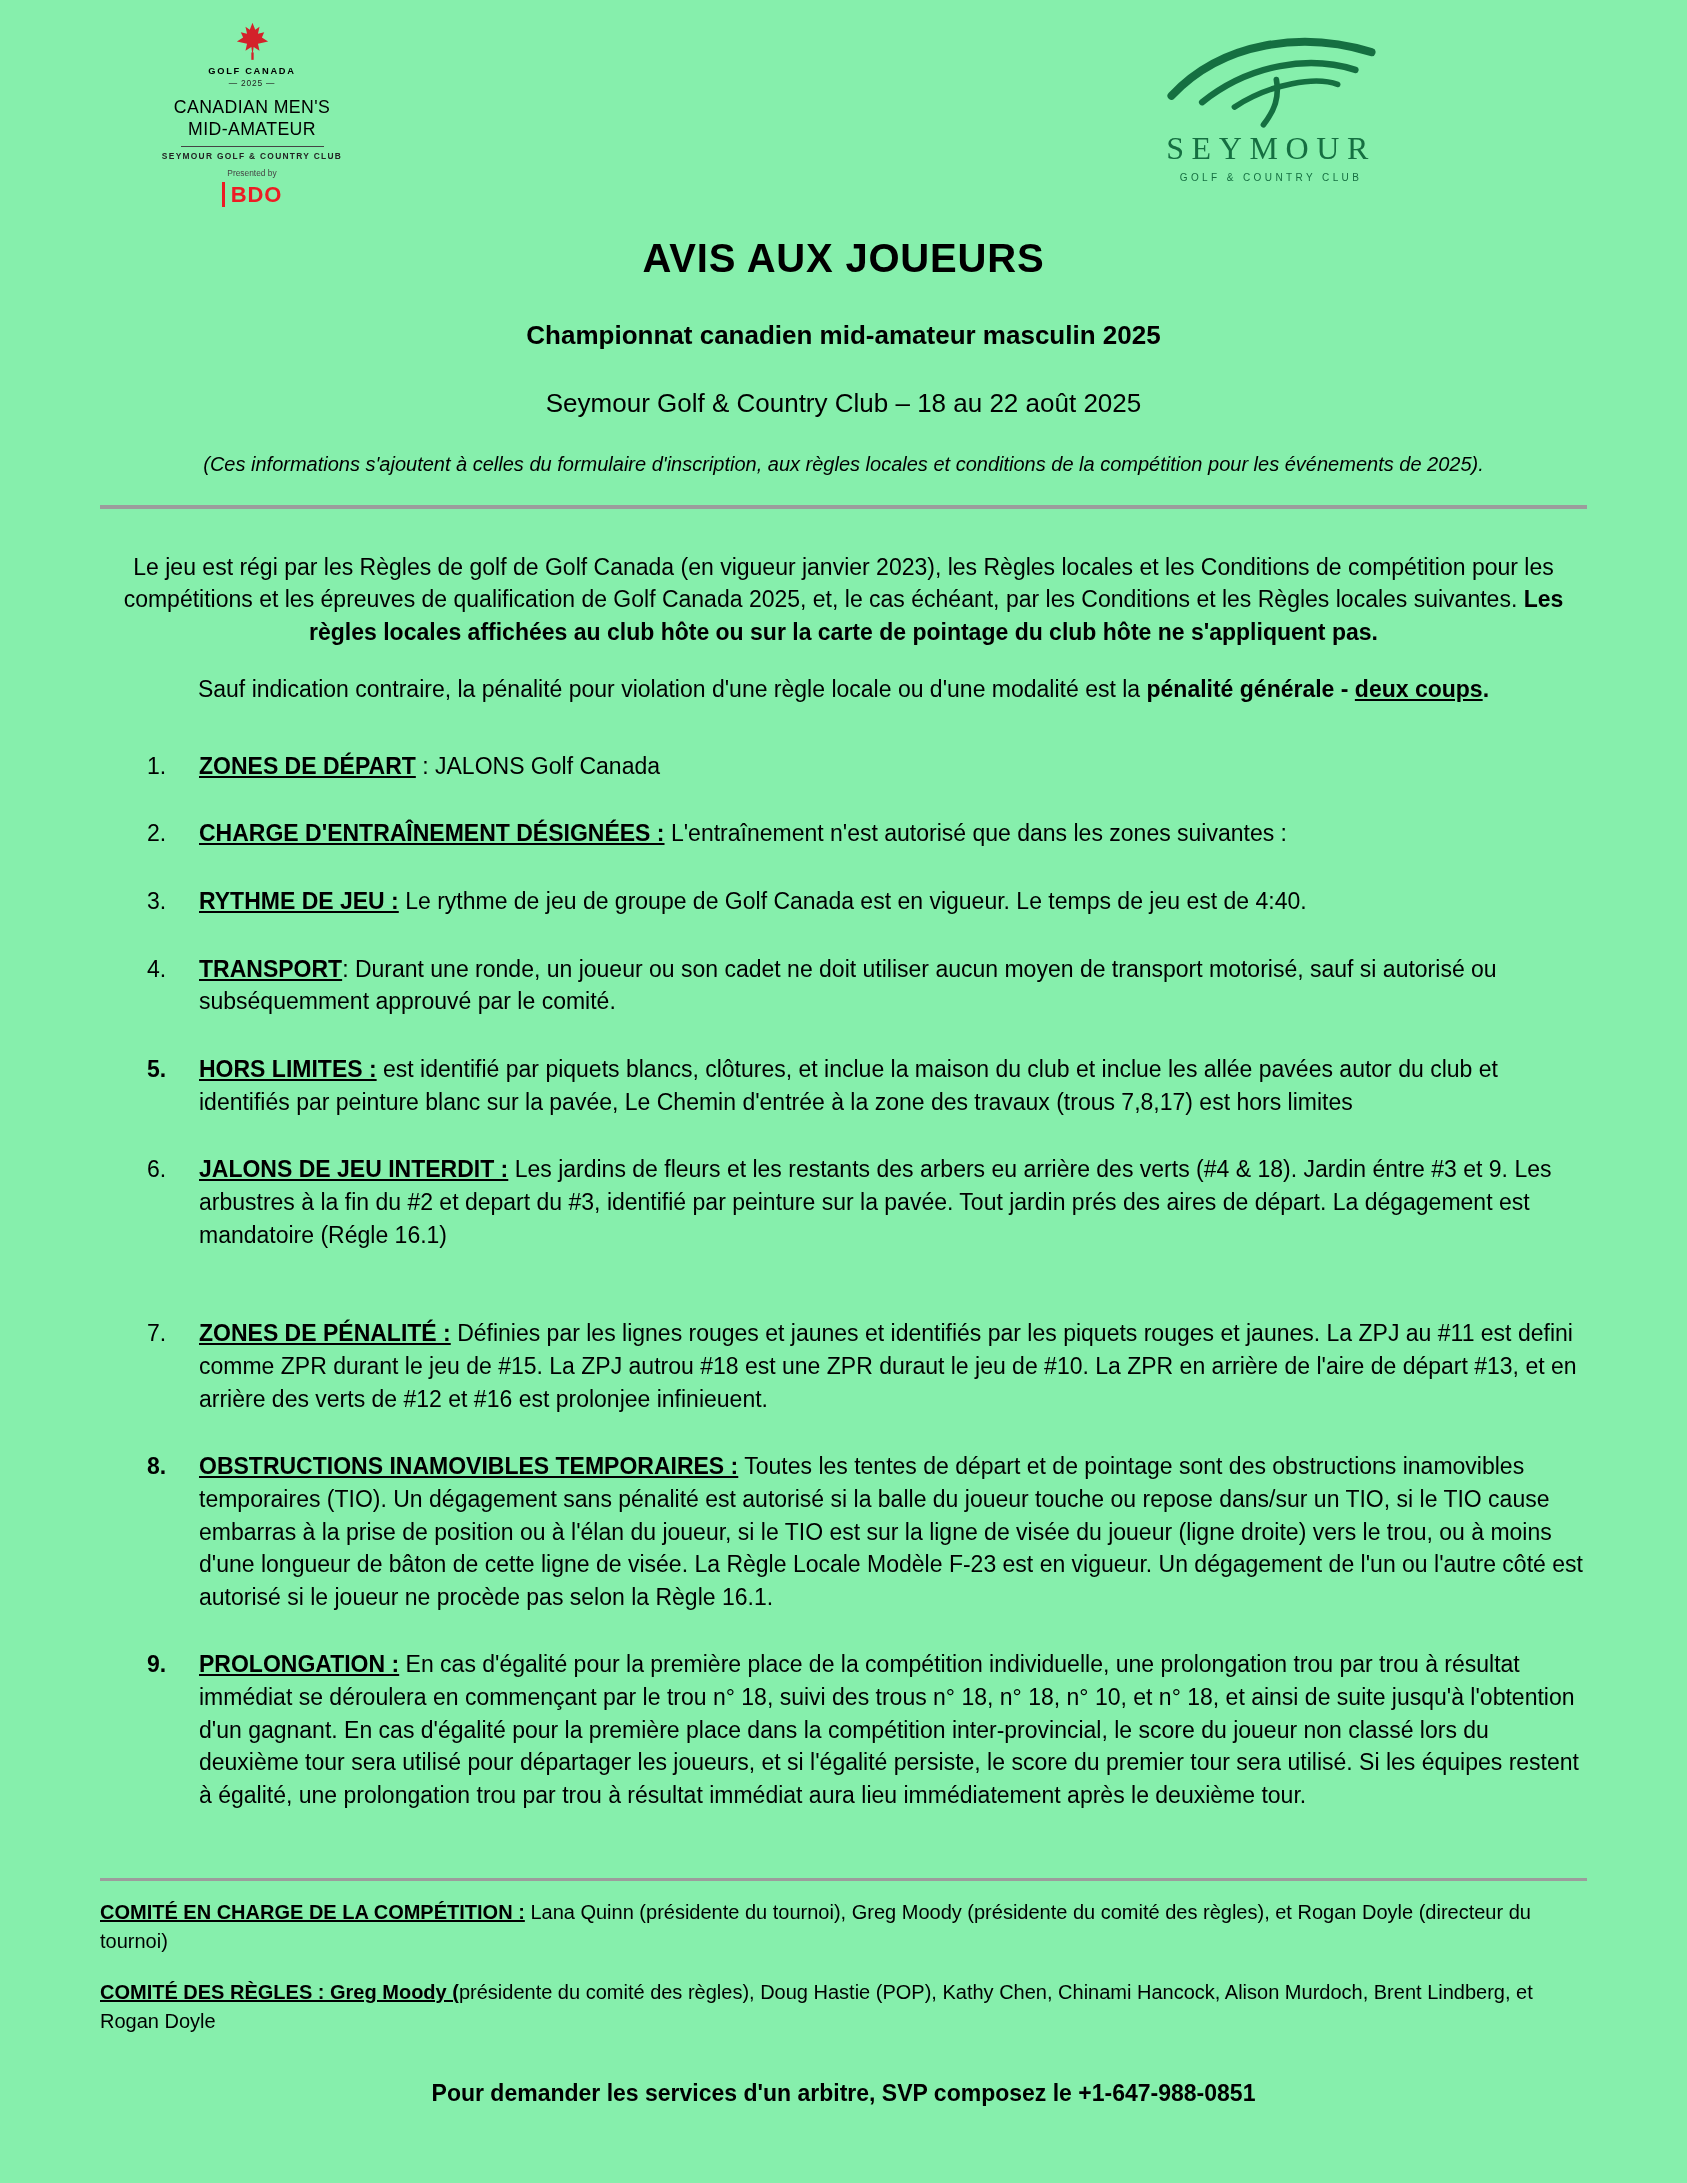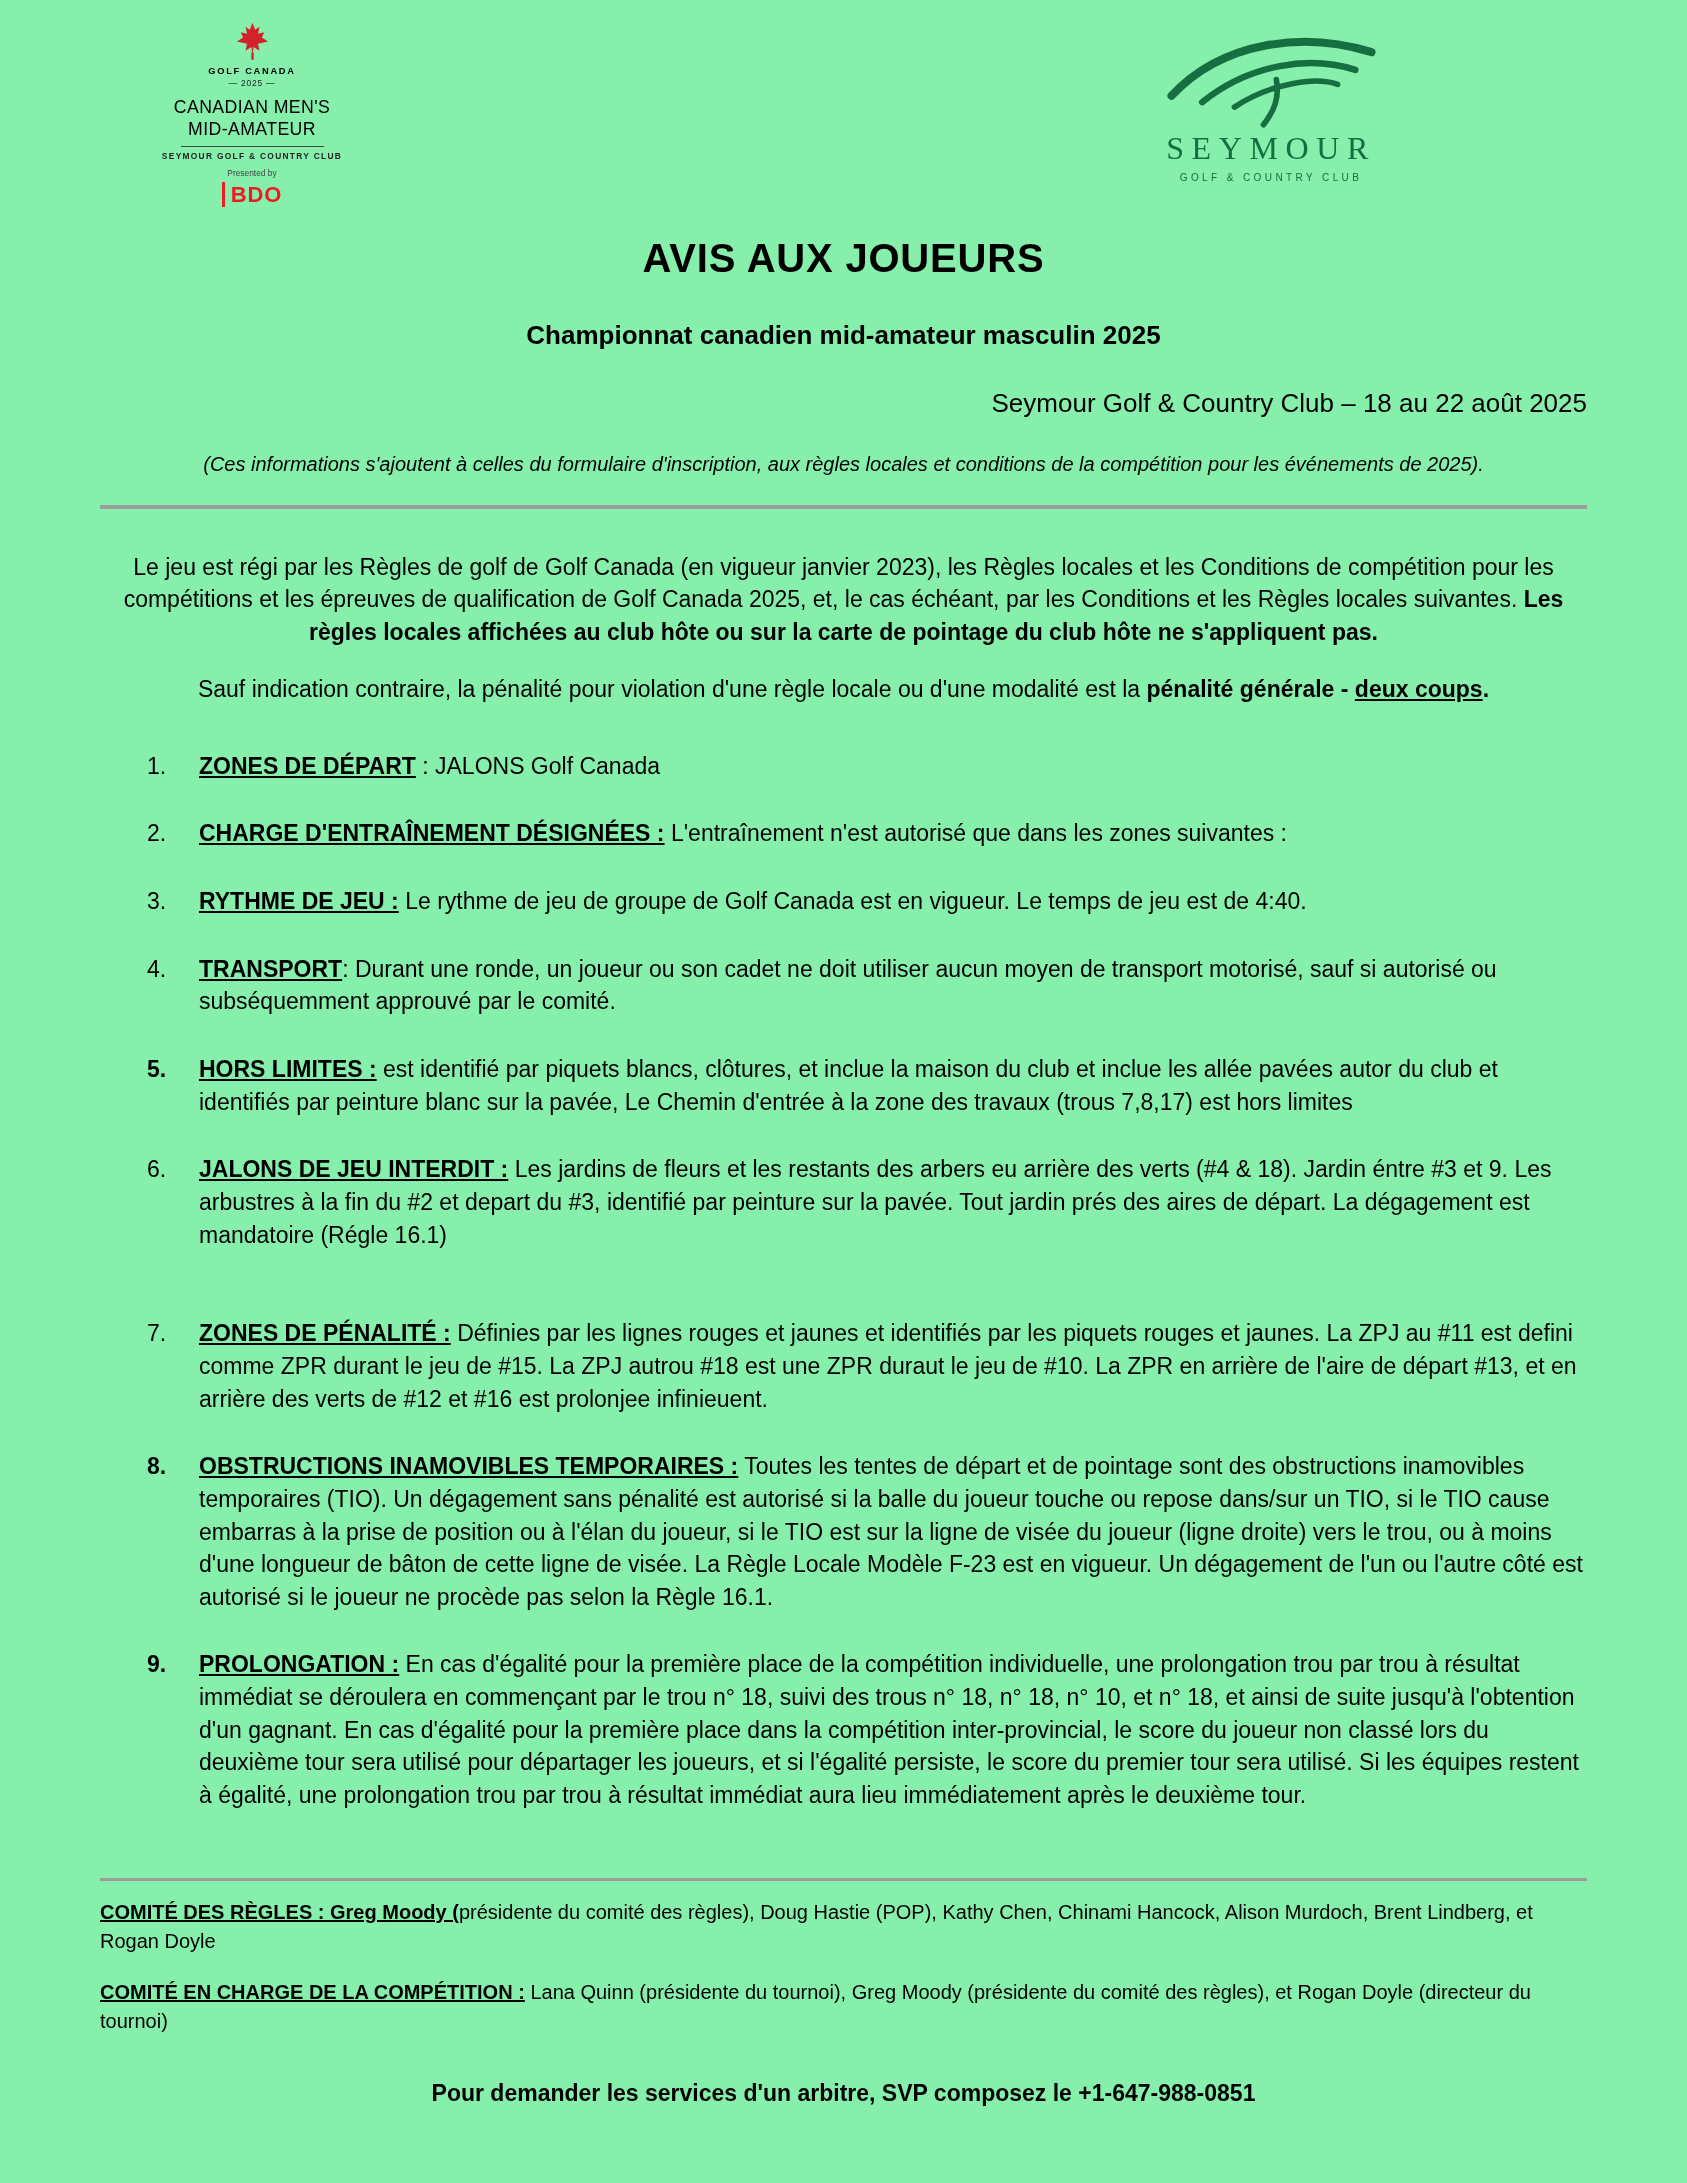--- a/index.html
+++ b/index.html
@@ -56,7 +56,7 @@
     letter-spacing: 0.8px; margin-top: 6.7px;
   }
   .subtitle1 { text-align: center; font-size: 26px; font-weight: bold; margin-top: 39px; }
-  .subtitle2 { text-align: right; font-size: 26px; font-weight: normal; margin-top: 37px; }
+  .subtitle2 { text-align: center; font-size: 26px; font-weight: normal; margin-top: 37px; }
   .note { text-align: center; font-size: 20px; font-style: italic; margin-top: 34px; }
 
   hr.divider {

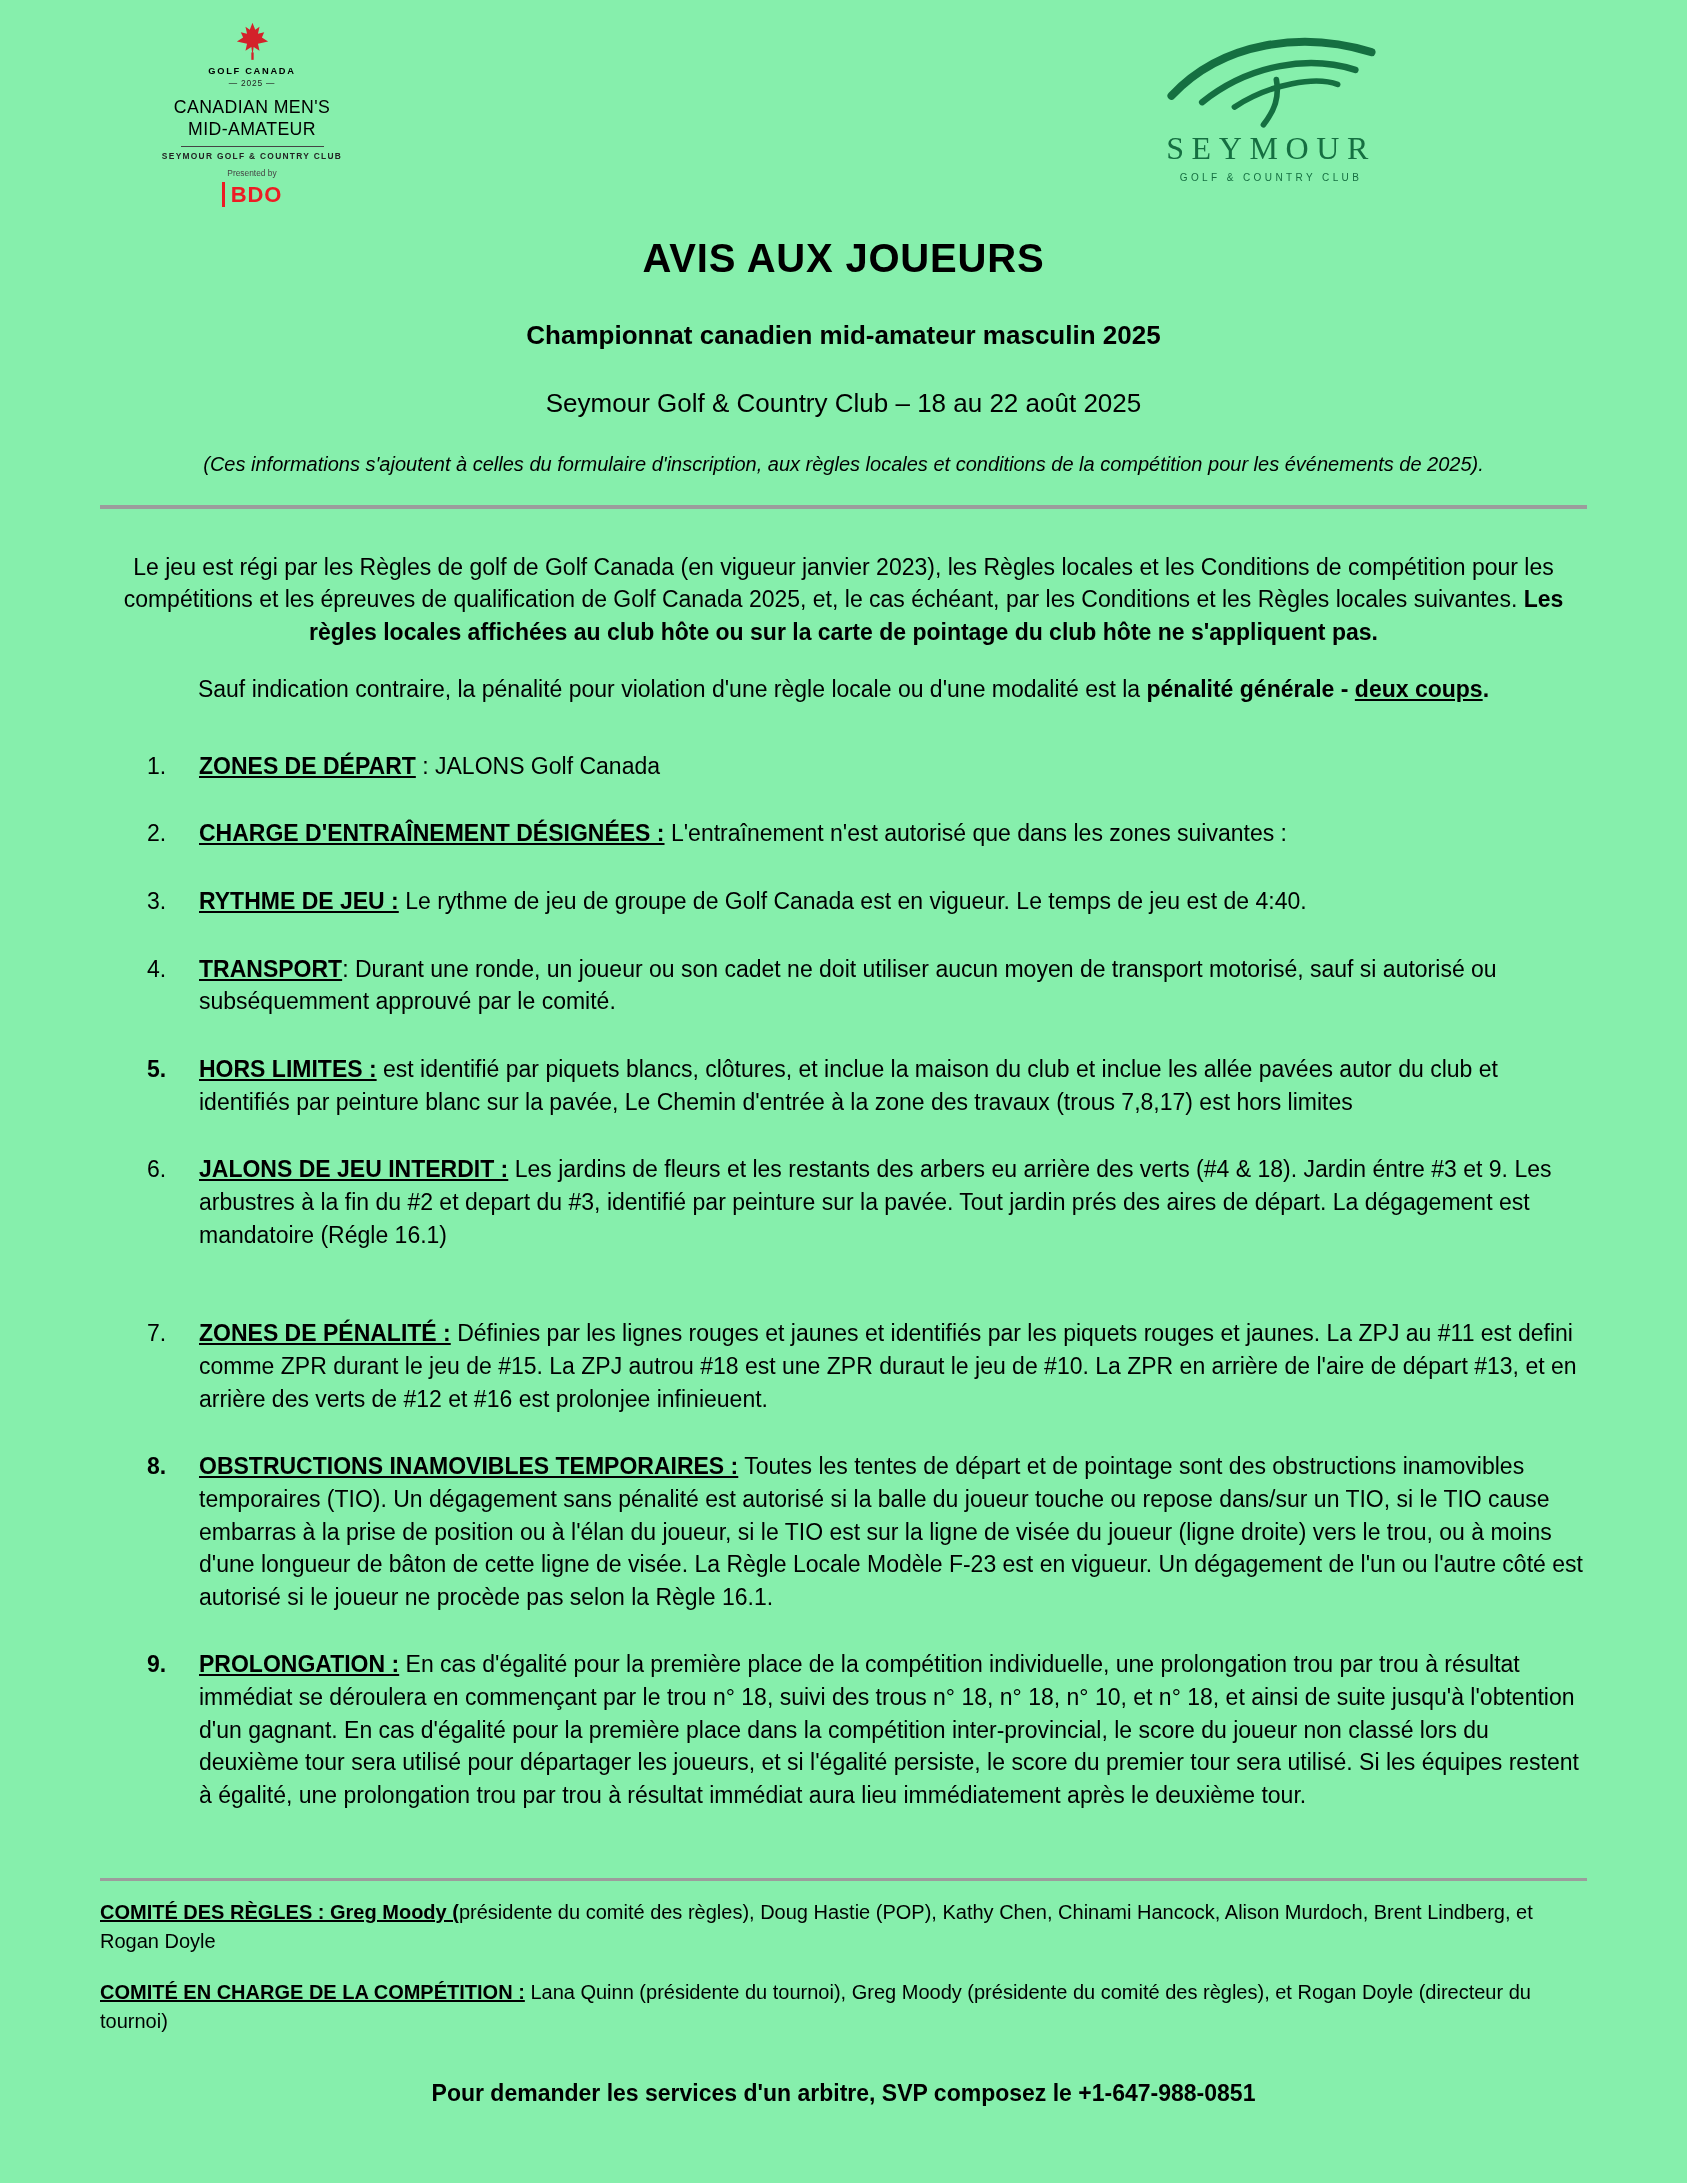--- a/index.html
+++ b/index.html
@@ -184,9 +184,9 @@
 
   <hr class="divider divider-bottom">
 
+  <p class="committee"><strong class="u">COMITÉ EN CHARGE DE LA COMPÉTITION :</strong><span> Lana Quinn (présidente du tournoi), Greg Moody (présidente du comité des règles), et Rogan Doyle (directeur du tournoi)</span></p>
+
   <p class="committee"><strong class="u">COMITÉ DES RÈGLES : Greg Moody (</strong><span>présidente du comité des règles), Doug Hastie (POP), Kathy Chen, Chinami Hancock, Alison Murdoch, Brent Lindberg, et Rogan Doyle</span></p>
-
-  <p class="committee"><strong class="u">COMITÉ EN CHARGE DE LA COMPÉTITION :</strong><span> Lana Quinn (présidente du tournoi), Greg Moody (présidente du comité des règles), et Rogan Doyle (directeur du tournoi)</span></p>
 
   <p class="footer-line">Pour demander les services d'un arbitre, SVP composez le +1-647-988-0851</p>
 

